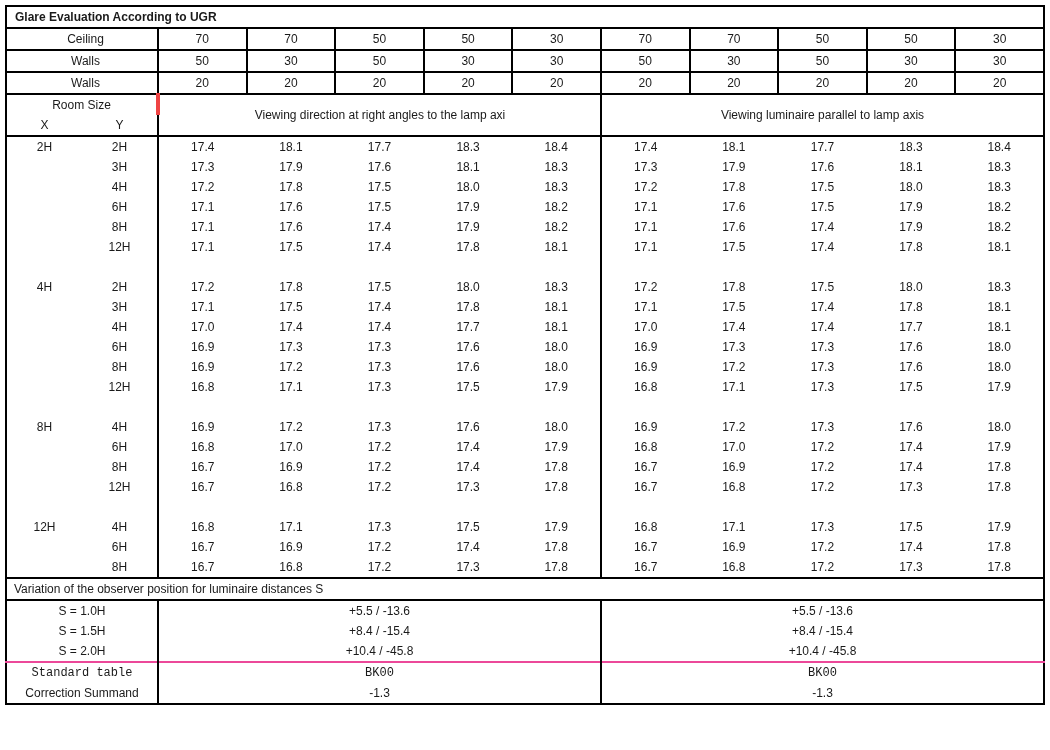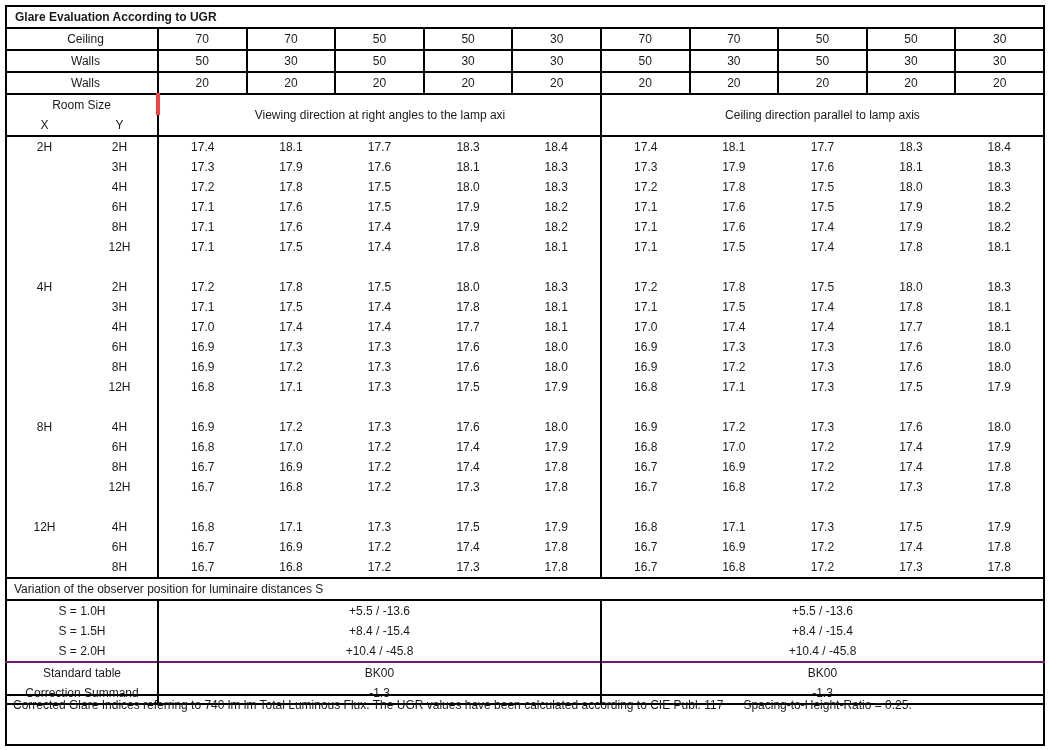--- a/index.html
+++ b/index.html
@@ -149,7 +149,7 @@
       <tr>
         <td class="rs-cell" colspan="2">Room Size</td>
         <td class="hd-cell sepM" colspan="5" rowspan="2">Viewing direction at right angles to the lamp axi</td>
-        <td class="hd-cell" colspan="5" rowspan="2">Ceiling direction parallel to lamp axis</td>
+        <td class="hd-cell" colspan="5" rowspan="2">Viewing luminaire parallel to lamp axis</td>
       </tr>
       <tr>
         <td class="xy-cell">X</td>

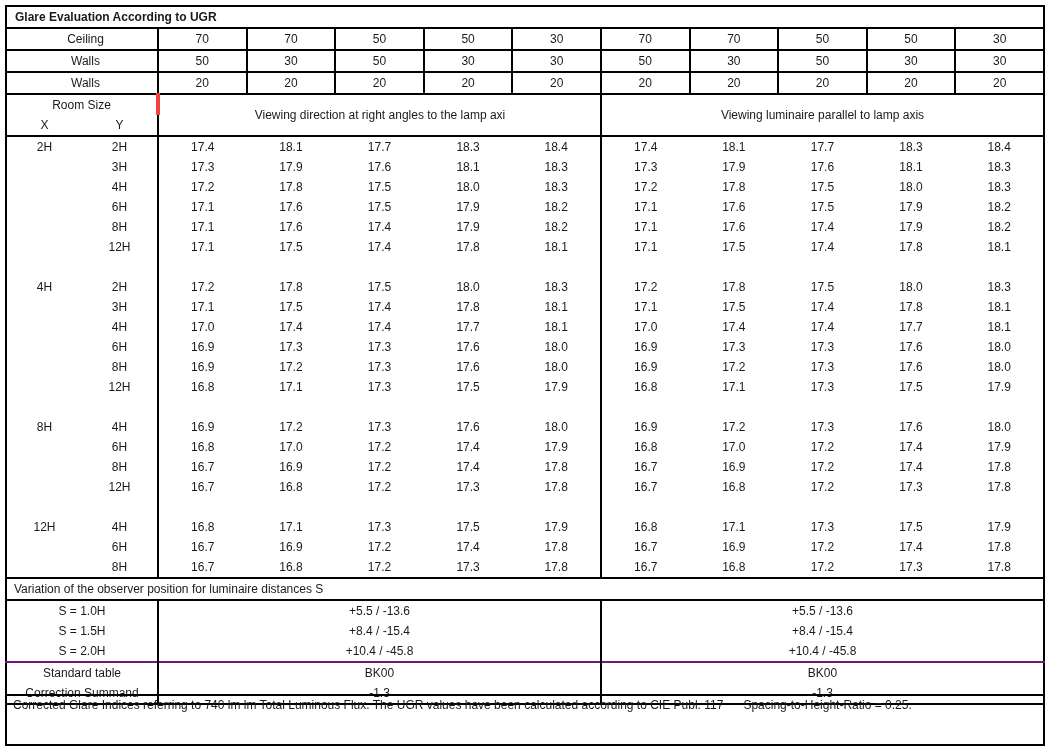--- a/index.html
+++ b/index.html
@@ -57,7 +57,7 @@
     border-top: 2px solid #000;
     border-bottom: 2px solid #000;
   }
-  .topline td { border-top: 2px solid #701a75; }
+  .topline td { border-top: 2px solid #ec4899; font-family: Liberation Mono, monospace; }
   .footer {
     position: absolute;
     left: 5px;

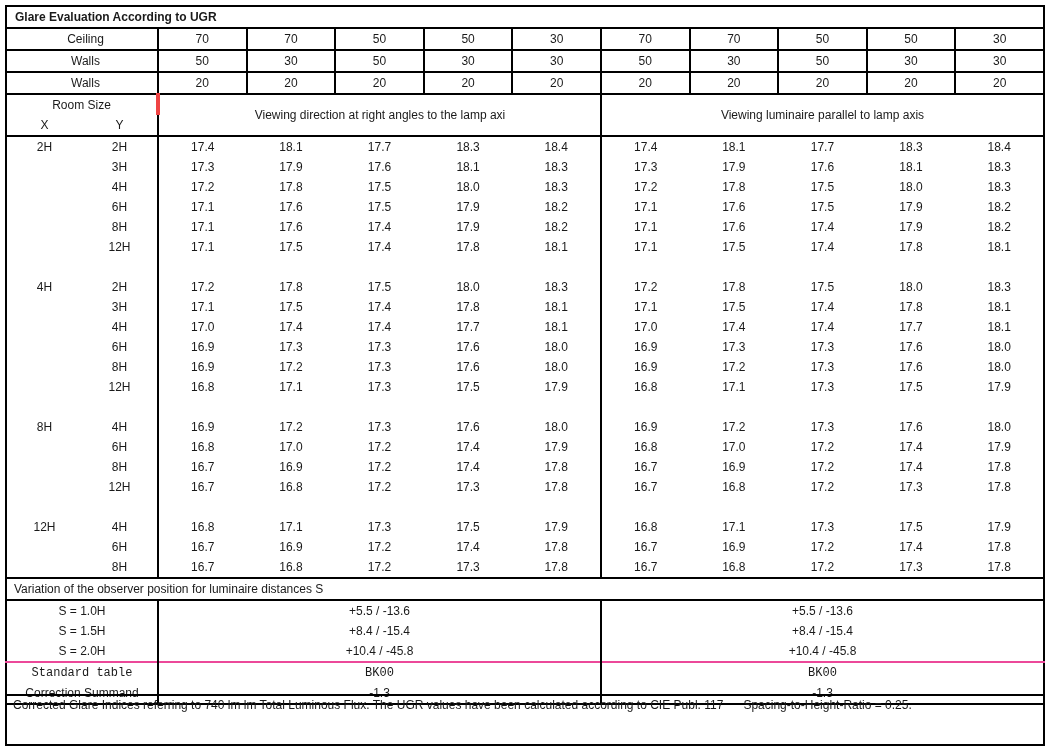--- a/index.html
+++ b/index.html
@@ -476,10 +476,6 @@
     </tbody>
   </table>
 
-  <div class="footer">
-    <span>Corrected Glare Indices referring to 740 lm lm Total Luminous Flux. The UGR values have been calculated according to CIE Publ. 117</span>
-    <span class="ratio">Spacing-to-Height-Ratio = 0.25.</span>
-  </div>
 
 </div>
 

